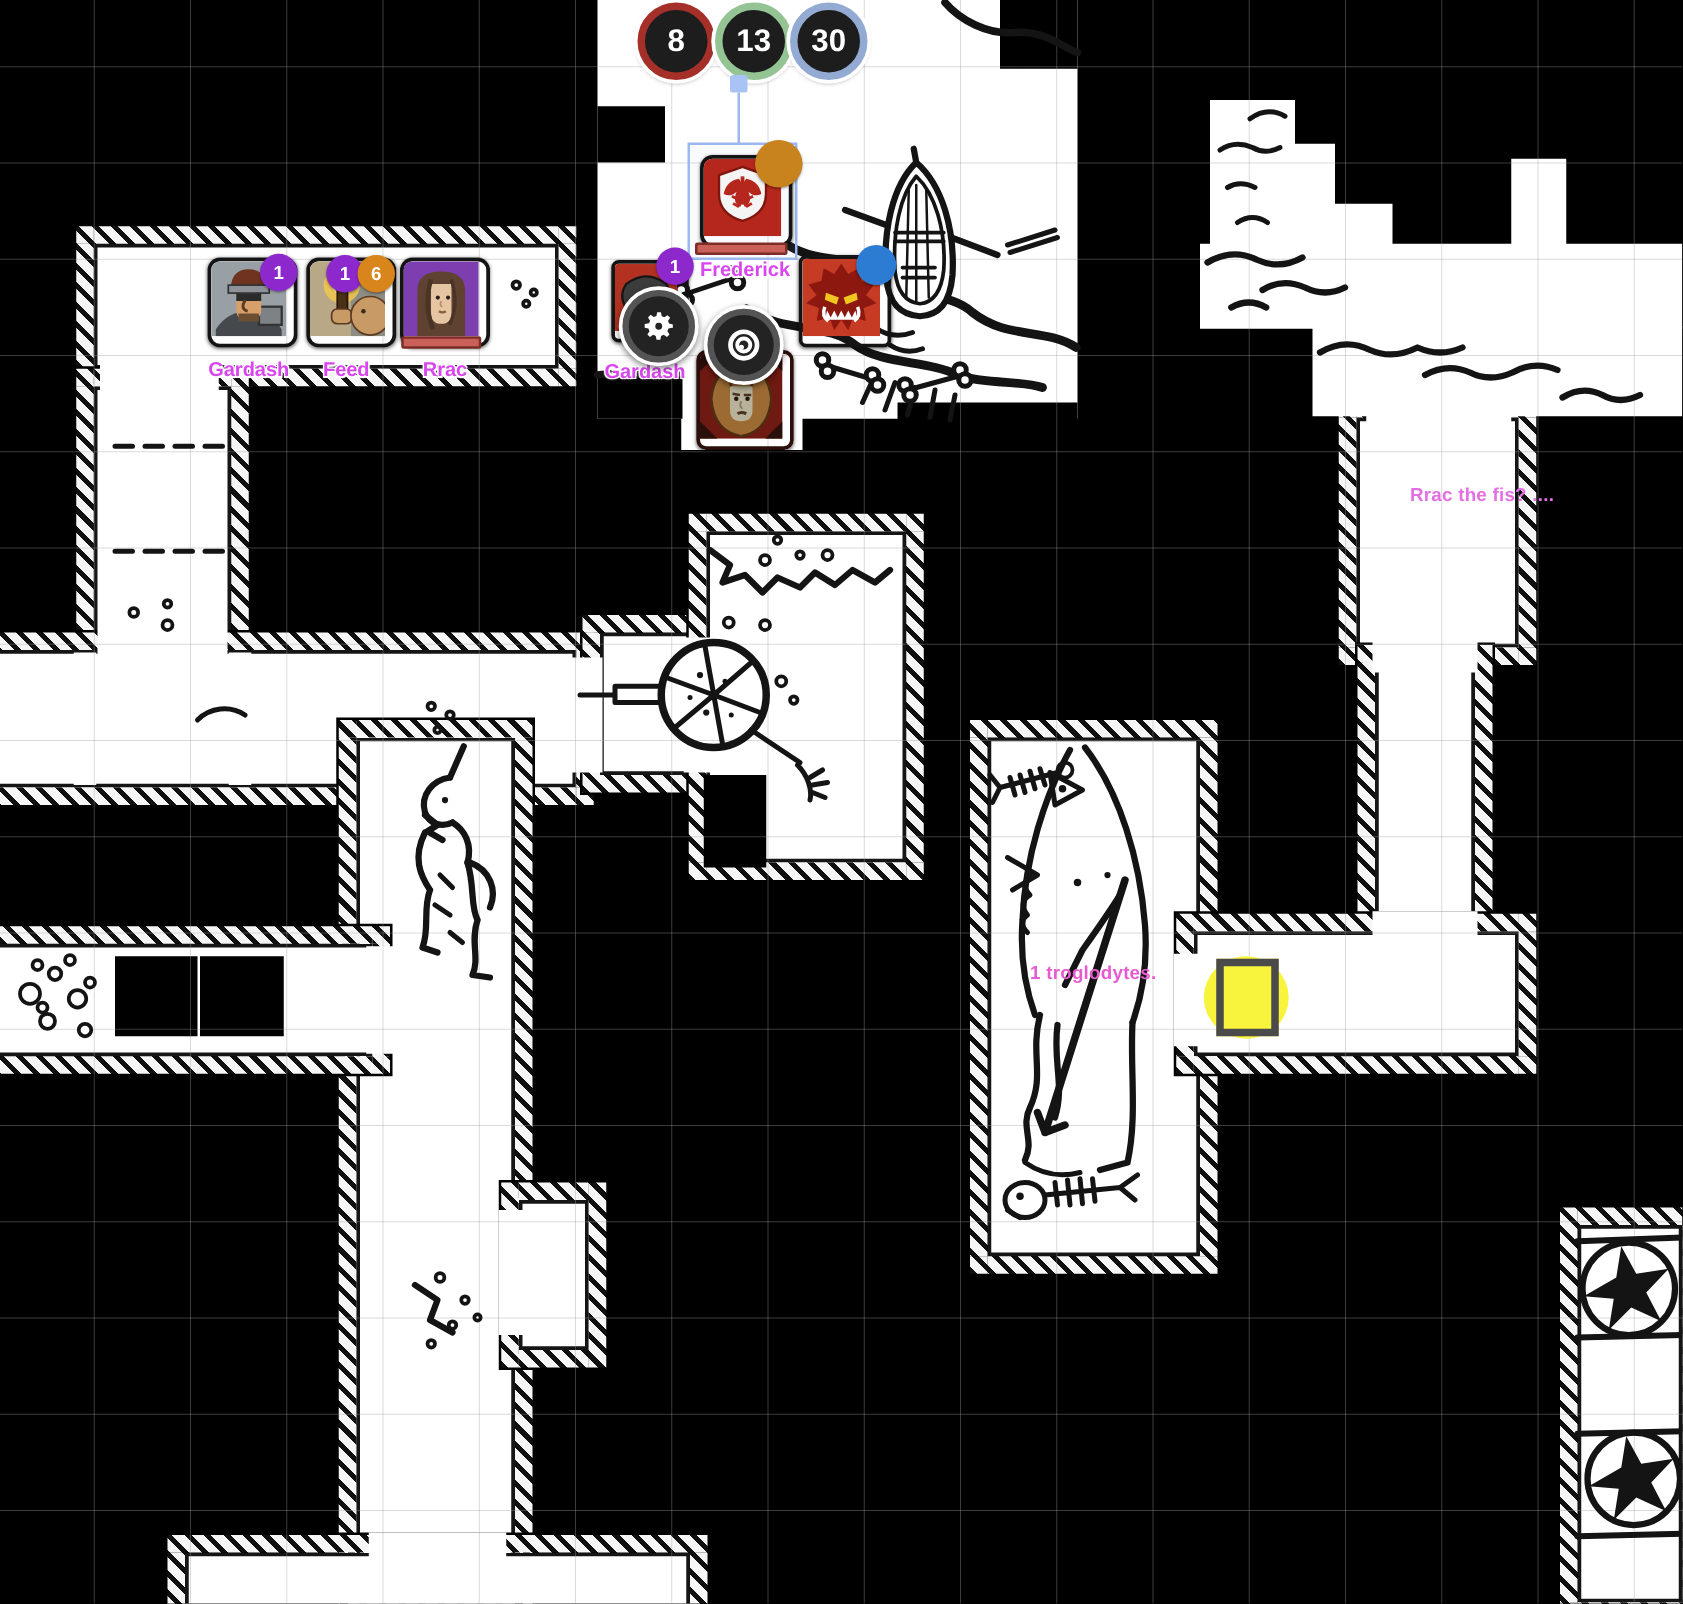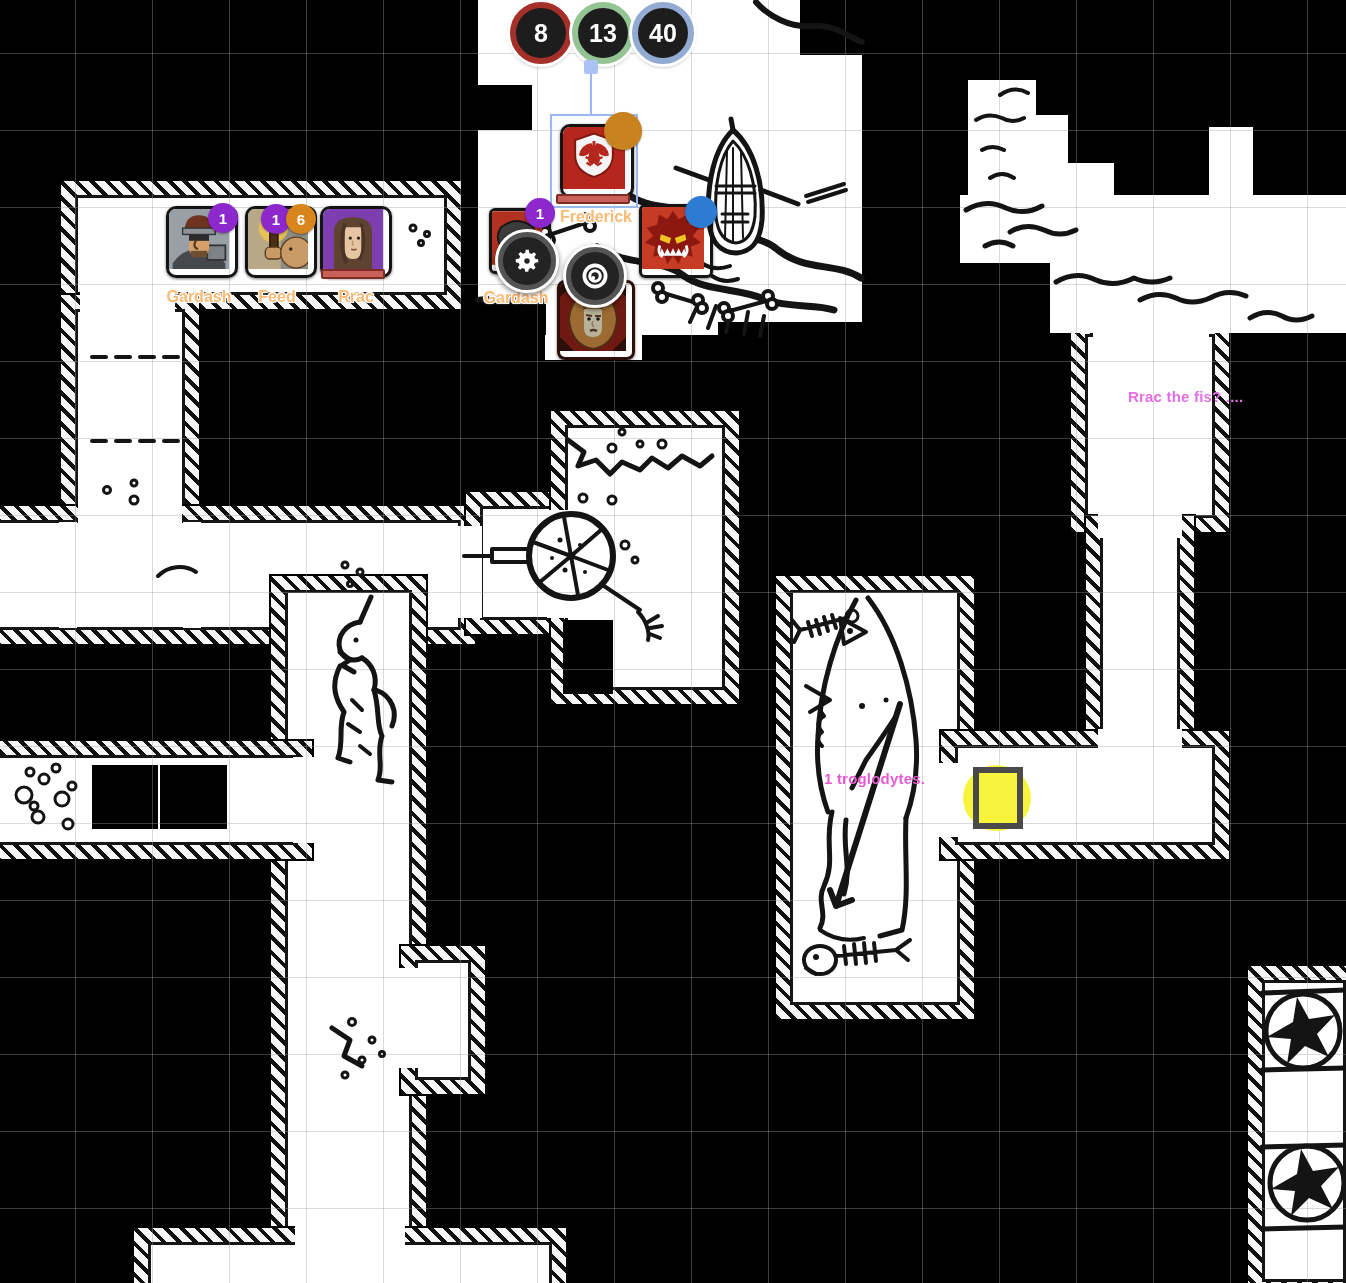--- a/index.html
+++ b/index.html
@@ -266,7 +266,7 @@
         <span>13</span>
       </div>
     <div class="dice" style="left:632px;top:2px;border-color:#93abd2">
-        <span>40</span>
+        <span>30</span>
       </div>
   </div>
 

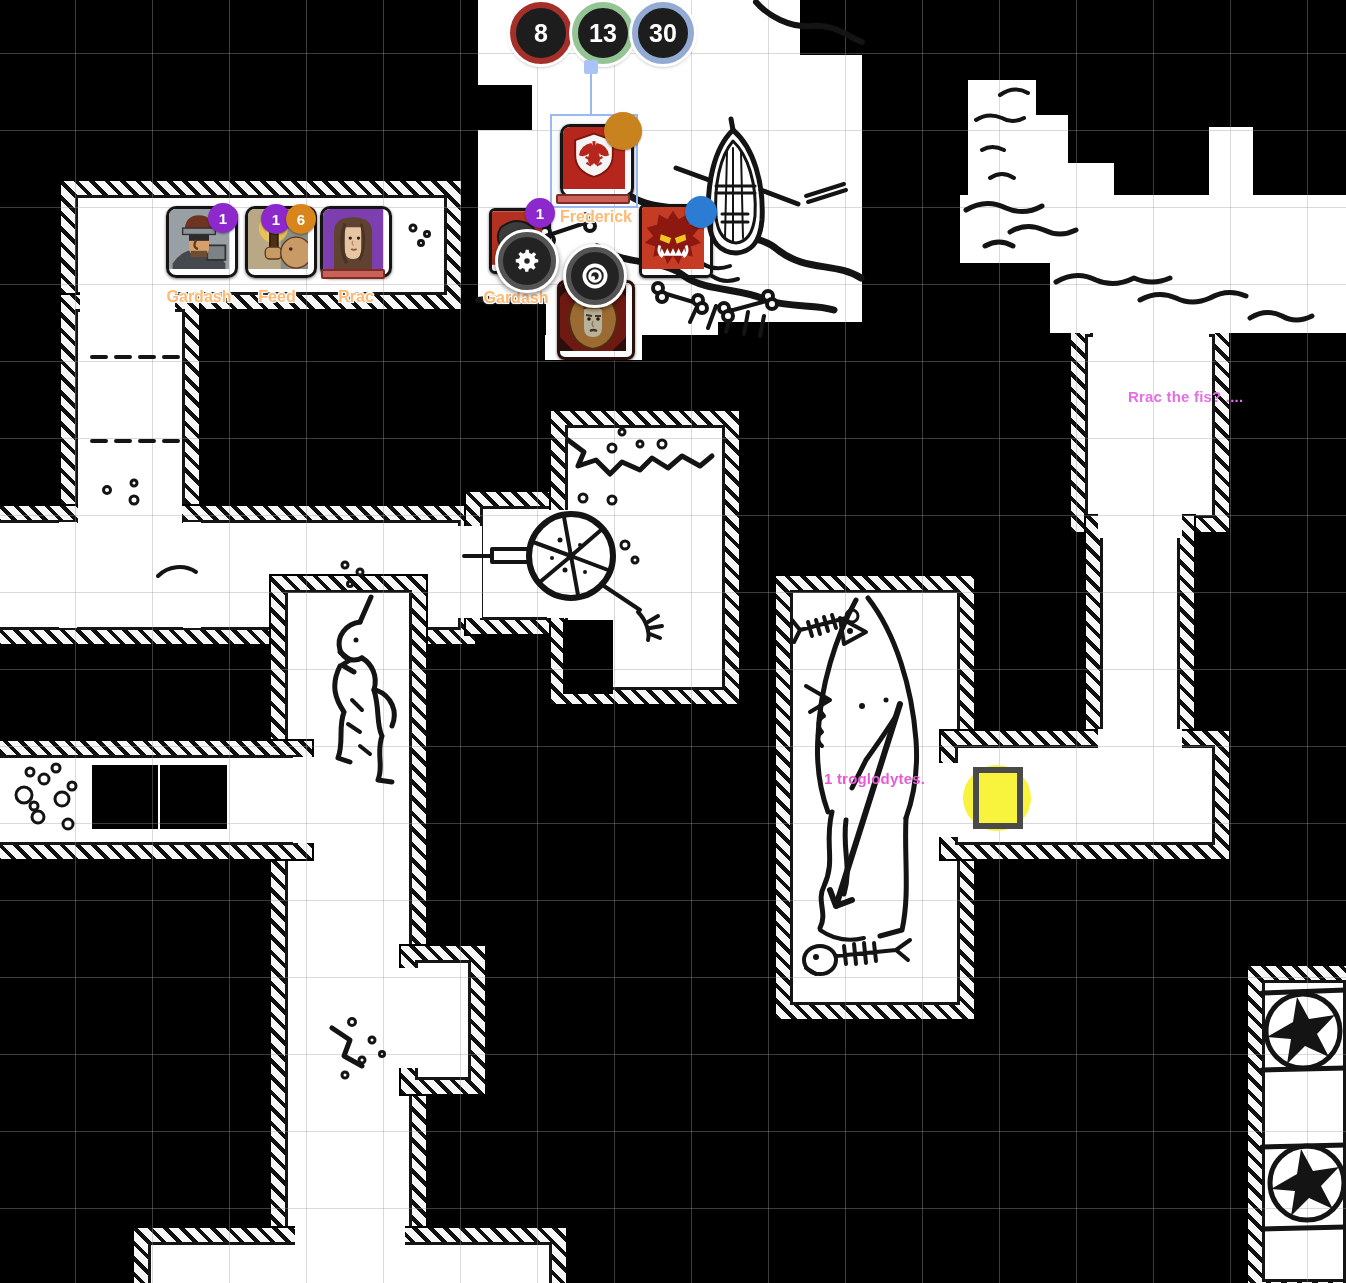--- a/index.html
+++ b/index.html
@@ -25,7 +25,7 @@
   .badge{position:absolute;border-radius:50%;color:#fff;font-weight:bold;font-size:15px;
          display:flex;align-items:center;justify-content:center;box-shadow:0 1px 2px rgba(0,0,0,.4);}
   .hbar{position:absolute;background:#c96158;border:2px solid #7e2c26;border-radius:2px;box-sizing:border-box;}
-  .name-label{position:absolute;transform:translateX(-50%);font-weight:bold;font-size:16px;color:#fdba74;
+  .name-label{position:absolute;transform:translateX(-50%);font-weight:bold;font-size:16px;color:#d946ef;
         white-space:nowrap;text-shadow:-1px -1px 0 #fff,1px -1px 0 #fff,-1px 1px 0 #fff,1px 1px 0 #fff,0 0 3px #fff;}
   
   .dice{position:absolute;width:50px;height:50px;border-radius:50%;background:#1d1d1d;

